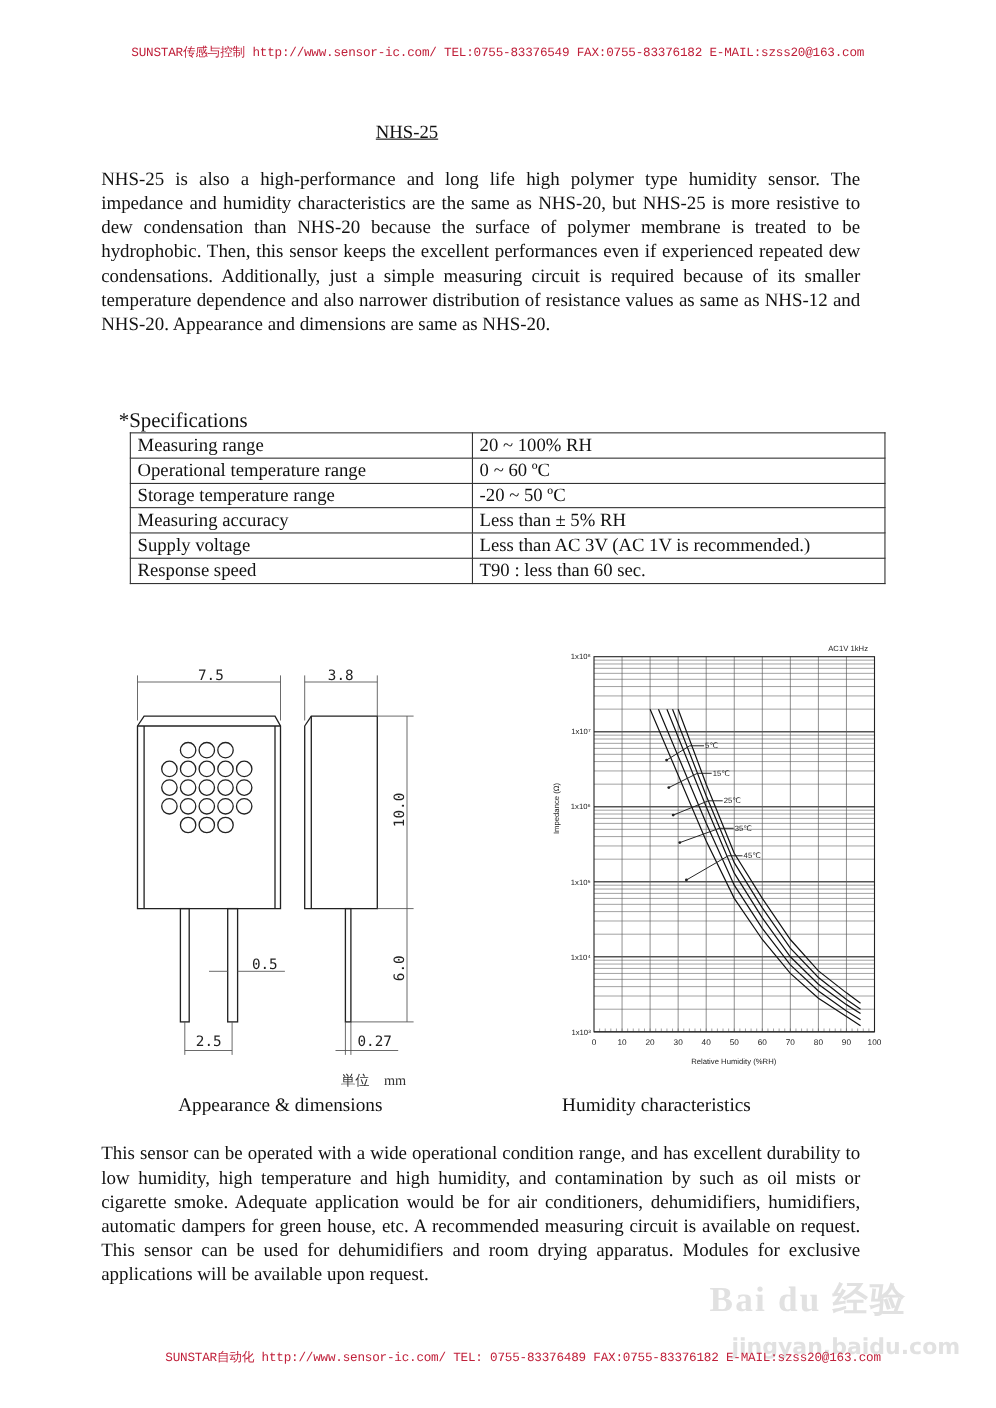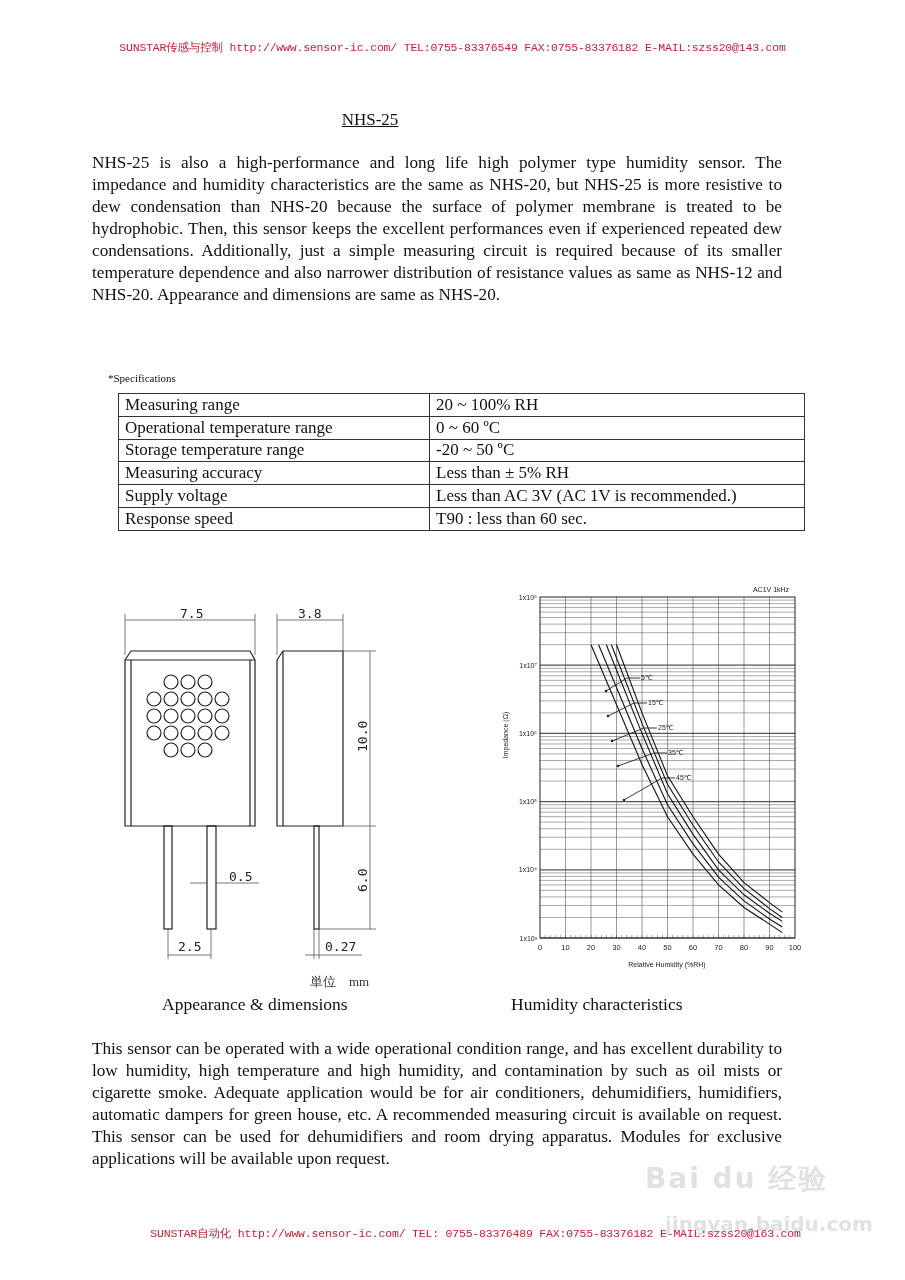--- a/index.html
+++ b/index.html
@@ -36,7 +36,7 @@
 </head>
 <body>
 
-<div class="hdr top">SUNSTAR传感与控制 http://www.sensor-ic.com/ TEL:0755-83376549 FAX:0755-83376182 E-MAIL:szss20@143.com</div>
+<div class="hdr top">SUNSTAR传感与控制 http://www.sensor-ic.com/ TEL:0755-83376549 FAX:0755-83376182 E-MAIL:szss20@163.com</div>
 
 <div class="title">NHS-25</div>
 

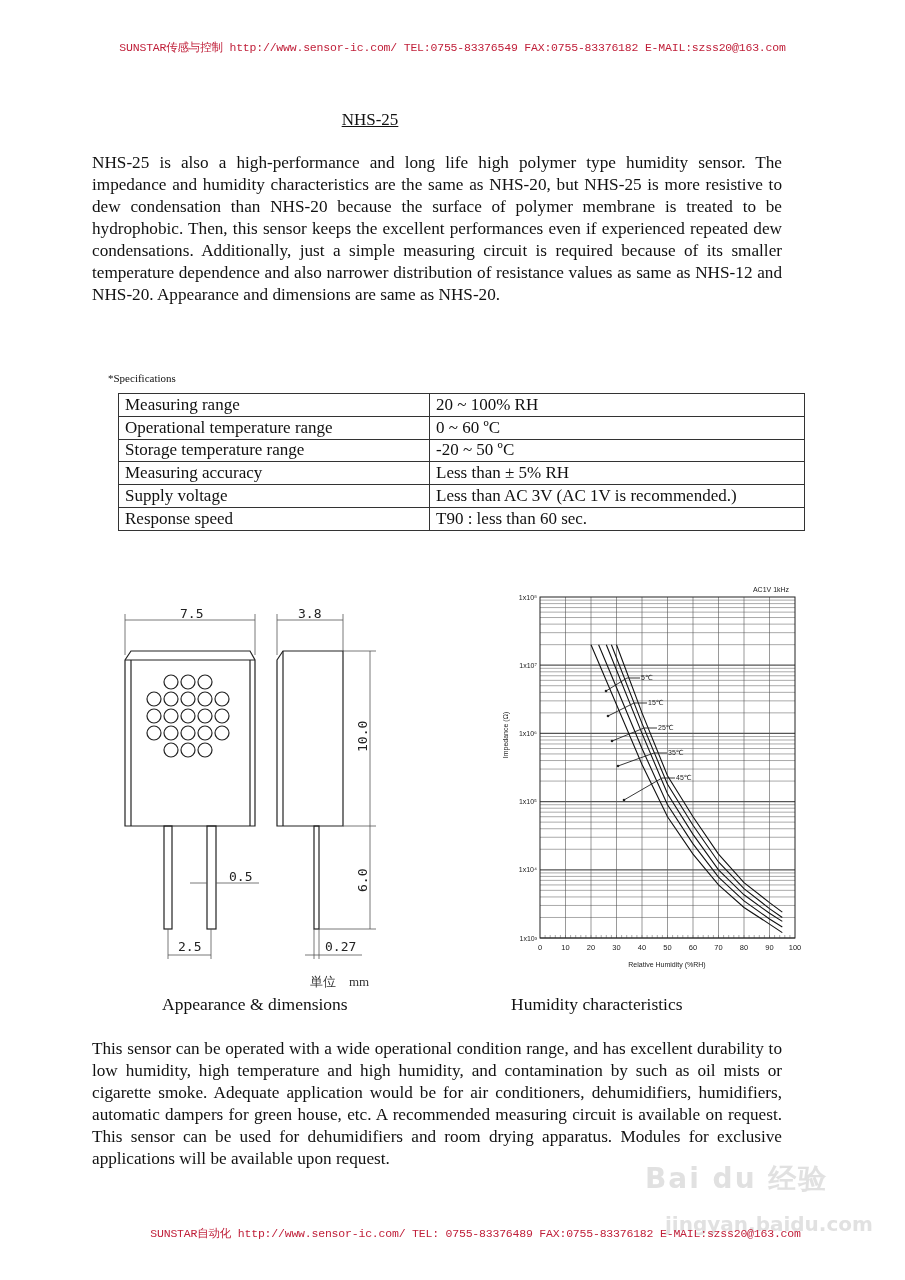--- a/index.html
+++ b/index.html
@@ -16,7 +16,7 @@
           line-height: 22px; text-align: justify; }
   .para.p1 { top: 152px; }
   .para.p2 { top: 1038px; }
-  .spec-label { position: absolute; top: 372px; left: 108px; font-size: 11px; }
+  .spec-label { position: absolute; top: 372px; left: 108px; font-size: 19px; }
   table.spec { position: absolute; top: 393px; left: 118px; width: 687px;
                border-collapse: collapse; font-size: 17px; }
   table.spec td { border: 1px solid #333; padding: 0 6px; height: 21.8px; line-height: 20px; }

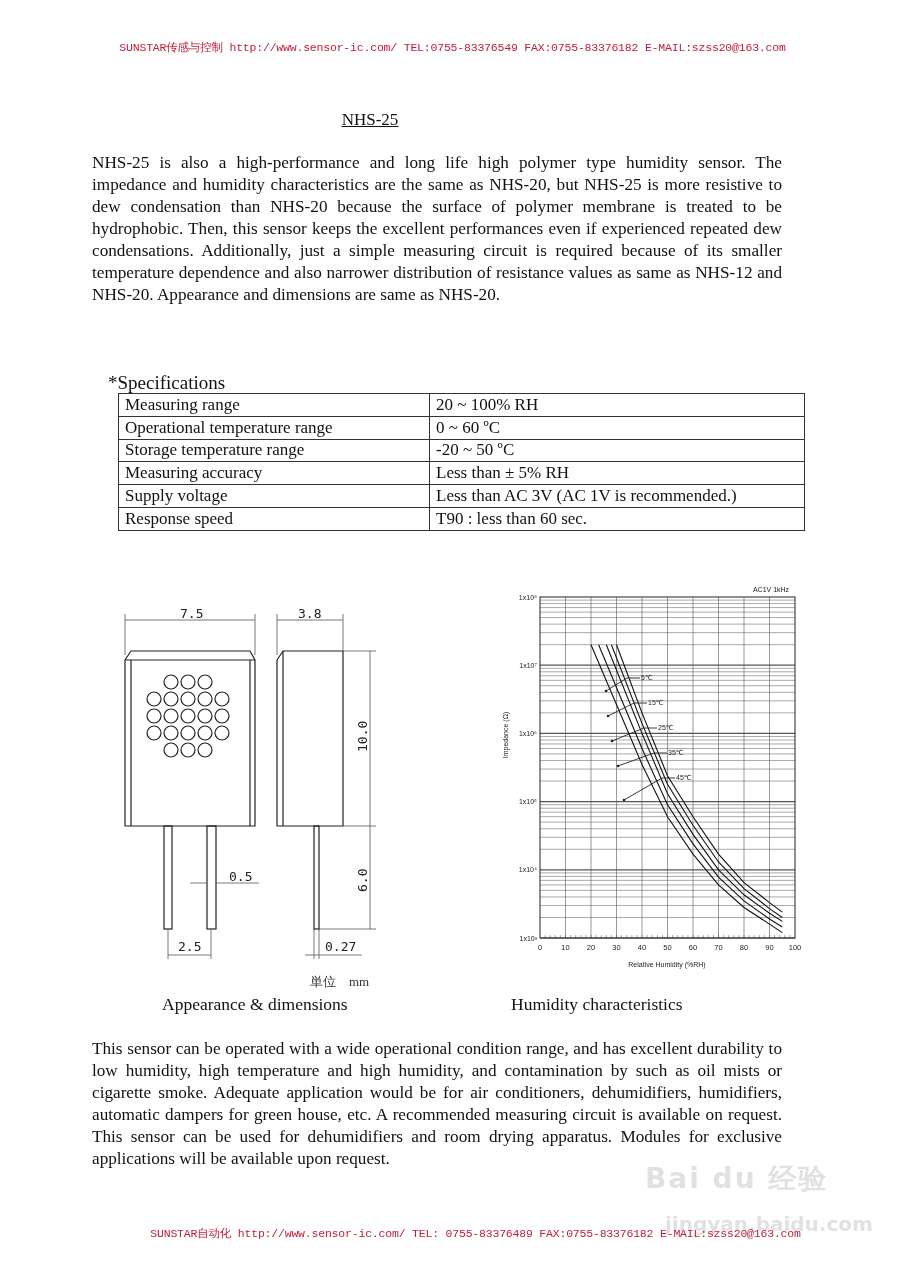--- a/index.html
+++ b/index.html
@@ -30,7 +30,7 @@
   .watermark { position: absolute; left: 645px; top: 1160px; width: 250px; height: 90px;
                color: rgba(200,200,200,0.55); font-family: "DejaVu Sans", sans-serif;
                font-weight: bold; pointer-events: none; }
-  .watermark .wm1 { font-size: 28px; position: absolute; left: 0; top: 0; letter-spacing: 2px; }
+  .watermark .wm1 { font-size: 32px; position: absolute; left: 0; top: 0; letter-spacing: 2px; font-family: Liberation Serif, serif; }
   .watermark .wm2 { font-size: 20px; position: absolute; left: 20px; top: 52px; }
 </style>
 </head>

